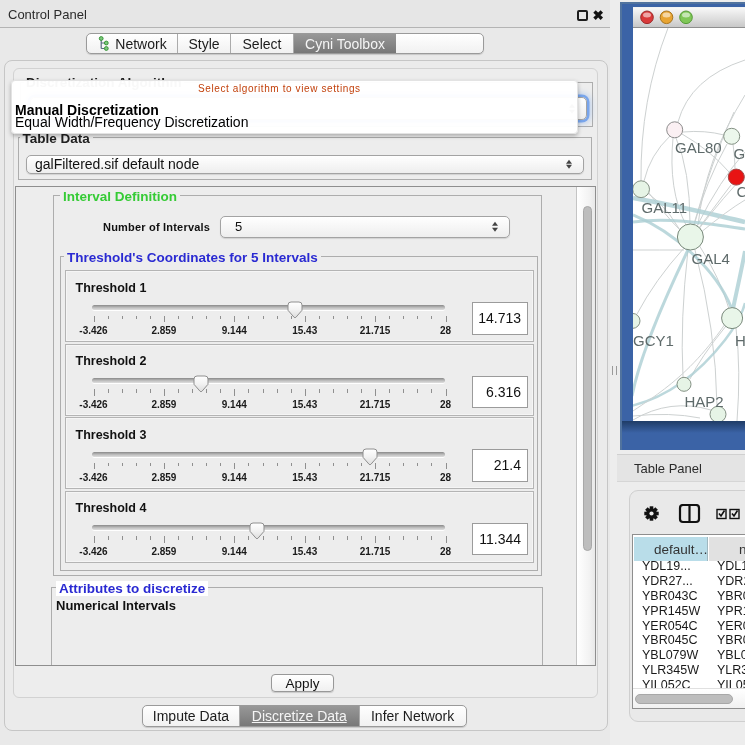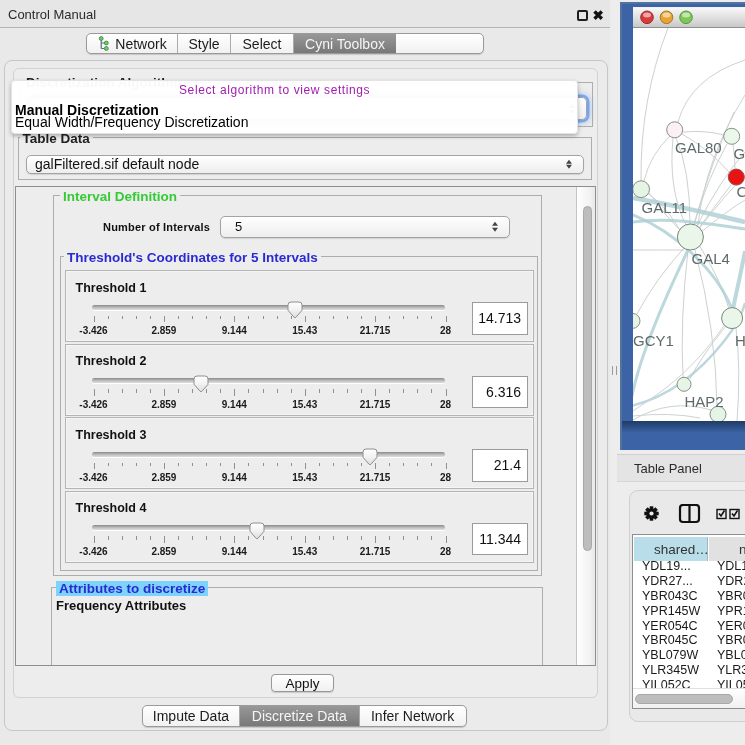--- a/index.html
+++ b/index.html
@@ -36,7 +36,7 @@
 <div class="abs" style="left:0;top:0;width:610px;height:731px;background:#e9e9e9;"></div>
 
 <div class="abs" style="left:0;top:0;width:610px;height:28px;background:#e6e6e6;border-bottom:1px solid #b4b4b4;"></div>
-<div class="abs" style="left:8px;top:7px;font-size:13px;color:#2b2b2b;">Control Manual</div>
+<div class="abs" style="left:8px;top:7px;font-size:13px;color:#2b2b2b;">Control Panel</div>
 <div class="abs" style="left:577px;top:10px;width:11px;height:11px;border:2px solid #1d1d1d;border-radius:2px;"></div>
 <div class="abs" style="left:592.5px;top:7px;font-size:13.5px;font-weight:bold;color:#111;">✖</div>
 

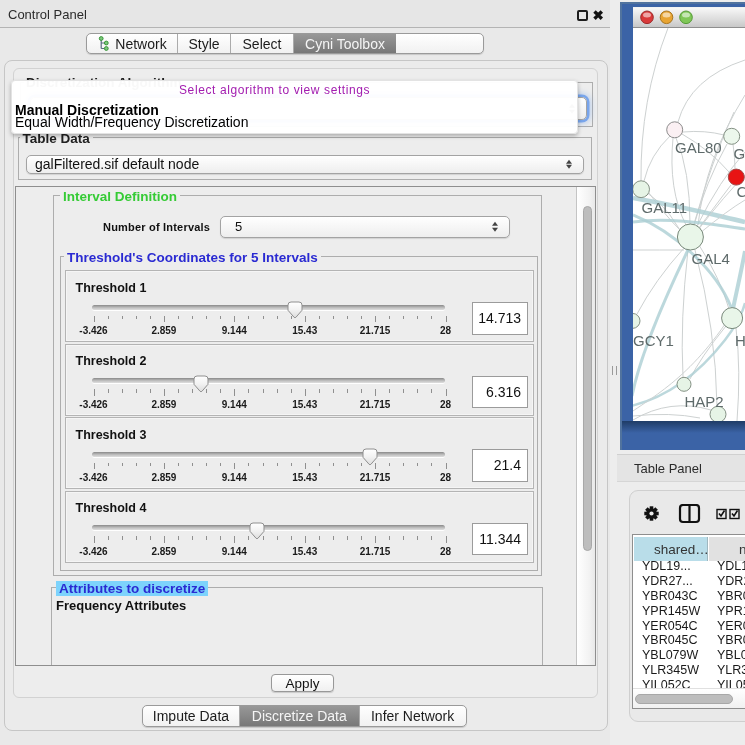--- a/index.html
+++ b/index.html
@@ -70,7 +70,7 @@
 </div>
 
 <div class="abs" style="left:11px;top:80px;width:567px;height:54px;background:rgba(255,255,255,0.97);border:1px solid #e3e3e3;border-radius:4px;box-shadow:0 2px 4px rgba(0,0,0,0.28);z-index:30;"></div>
-<div class="abs" style="left:179px;top:83px;font-size:12px;color:#a21caf;letter-spacing:0.6px;z-index:31;">Select algorithm to view settings</div>
+<div class="abs" style="left:198px;top:83px;font-size:10px;color:#c2410c;letter-spacing:0.6px;z-index:31;">Select algorithm to view settings</div>
 <div class="abs" style="left:15px;top:101.5px;font-size:14px;font-weight:bold;color:#000;z-index:31;">Manual Discretization</div>
 <div class="abs" style="left:15px;top:113.5px;font-size:14px;color:#000;z-index:31;">Equal Width/Frequency Discretization</div>
 

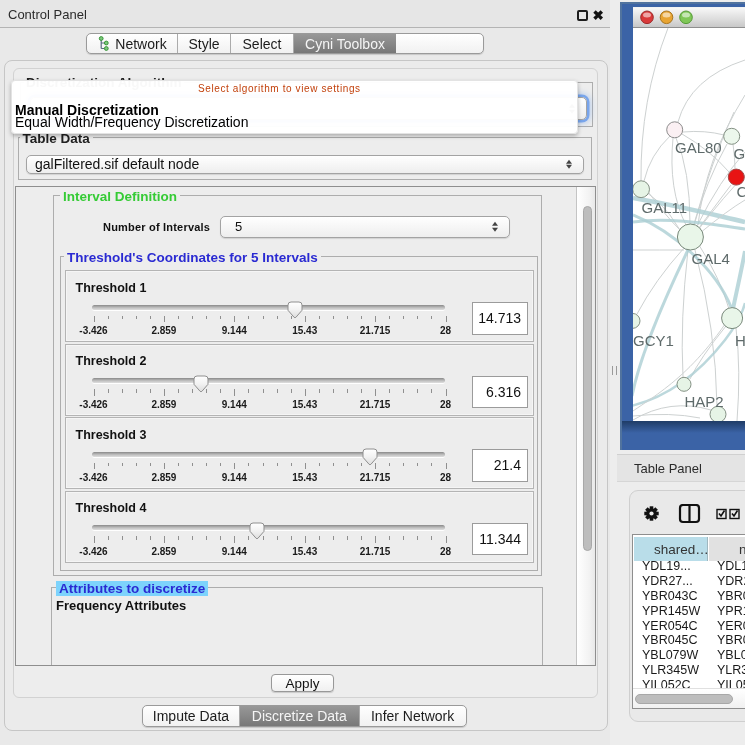--- a/index.html
+++ b/index.html
@@ -438,7 +438,7 @@
 
 <div class="abs" style="left:632px;top:533.5px;width:113px;height:175px;background:#ffffff;border:1px solid #8e8e8e;border-right:none;overflow:hidden;">
   <div class="abs" style="left:1px;top:2.5px;width:74px;height:24px;background:#b9dde9;border-right:1px solid #9fb7bf;display:flex;align-items:center;">
-      <span style="margin-left:20px;font-size:13.5px;color:#333;">shared…</span>
+      <span style="margin-left:20px;font-size:13.5px;color:#333;">default…</span>
     </div>
   <div class="abs" style="left:76px;top:2.5px;width:45px;height:24px;background:#e1e1e1;display:flex;align-items:center;">
       <span style="margin-left:30px;font-size:13.5px;color:#333;">na</span>

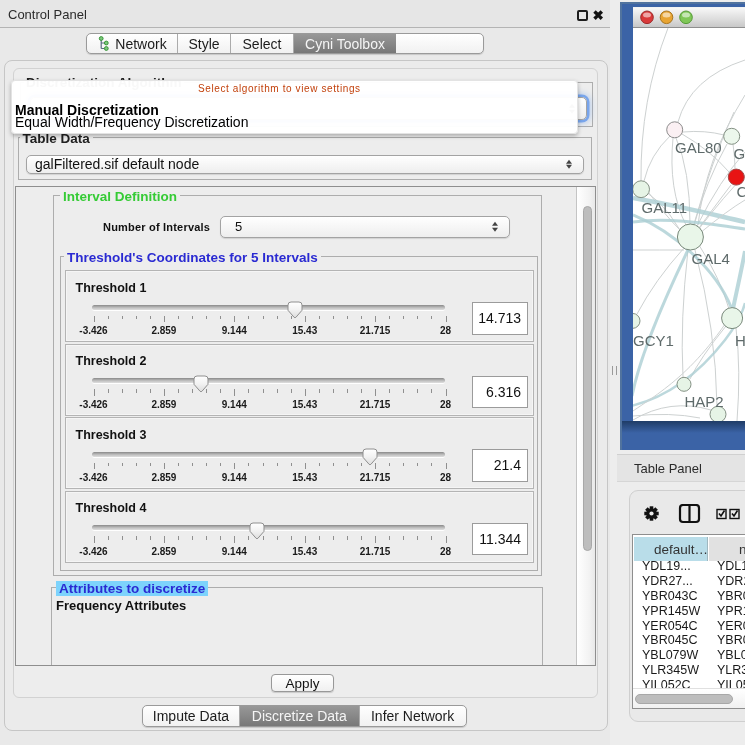--- a/index.html
+++ b/index.html
@@ -303,7 +303,7 @@
     </div>
 
     <div class="fieldset" style="left:50.5px;top:587px;width:492px;height:120px;"></div>
-    <div class="fs-title" style="left:56px;top:580.5px;background:#7dd3fc;padding:0 3px;color:#2a2ad2;font-size:13.5px;">Attributes to discretize</div>
+    <div class="fs-title" style="left:56px;top:580.5px;background:#ffffff;padding:0 3px;color:#2a2ad2;font-size:13.5px;">Attributes to discretize</div>
     <div class="abs" style="left:56px;top:597.5px;font-size:13px;font-weight:bold;color:#111;">Frequency Attributes</div>
   </div>
 </div>

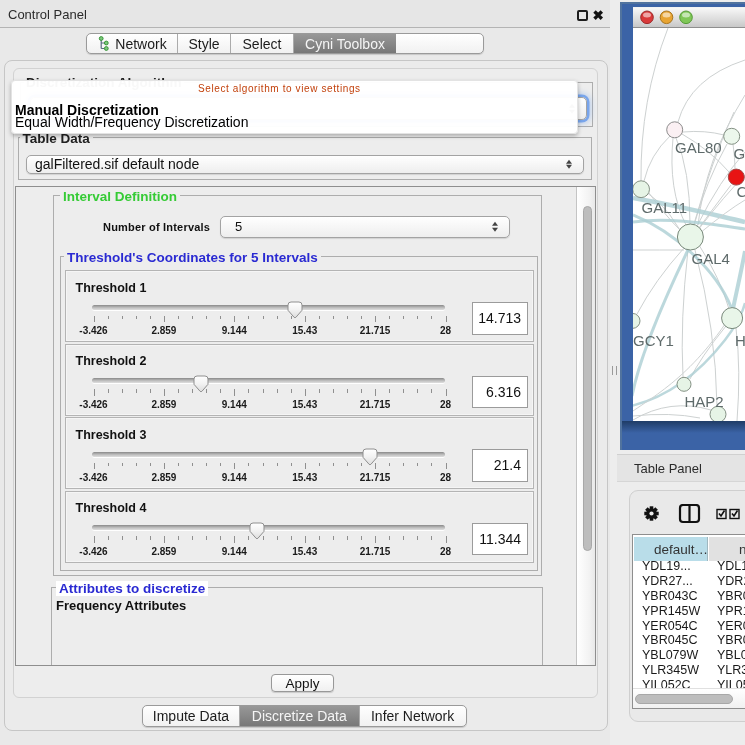--- a/index.html
+++ b/index.html
@@ -304,7 +304,7 @@
 
     <div class="fieldset" style="left:50.5px;top:587px;width:492px;height:120px;"></div>
     <div class="fs-title" style="left:56px;top:580.5px;background:#ffffff;padding:0 3px;color:#2a2ad2;font-size:13.5px;">Attributes to discretize</div>
-    <div class="abs" style="left:56px;top:597.5px;font-size:13px;font-weight:bold;color:#111;">Frequency Attributes</div>
+    <div class="abs" style="left:56px;top:597.5px;font-size:13px;font-weight:bold;color:#111;">Numerical Intervals</div>
   </div>
 </div>
 

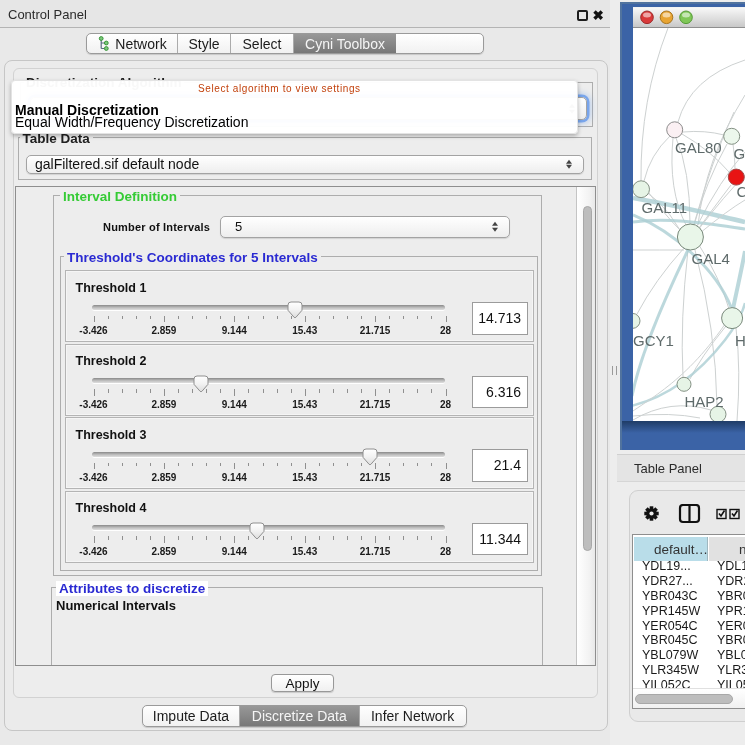--- a/index.html
+++ b/index.html
@@ -315,7 +315,7 @@
 
 <div class="tabbar" style="left:142px;top:705px;width:324.5px;height:21.5px;">
   <div class="seg" style="width:97.5px;">Impute Data</div>
-  <div class="seg dark" style="width:120.5px;">Discretize Data</div>
+  <div class="seg dark" style="width:120.5px;text-decoration:underline;">Discretize Data</div>
   <div class="seg" style="width:106.5px;">Infer Network</div>
 </div>
 

